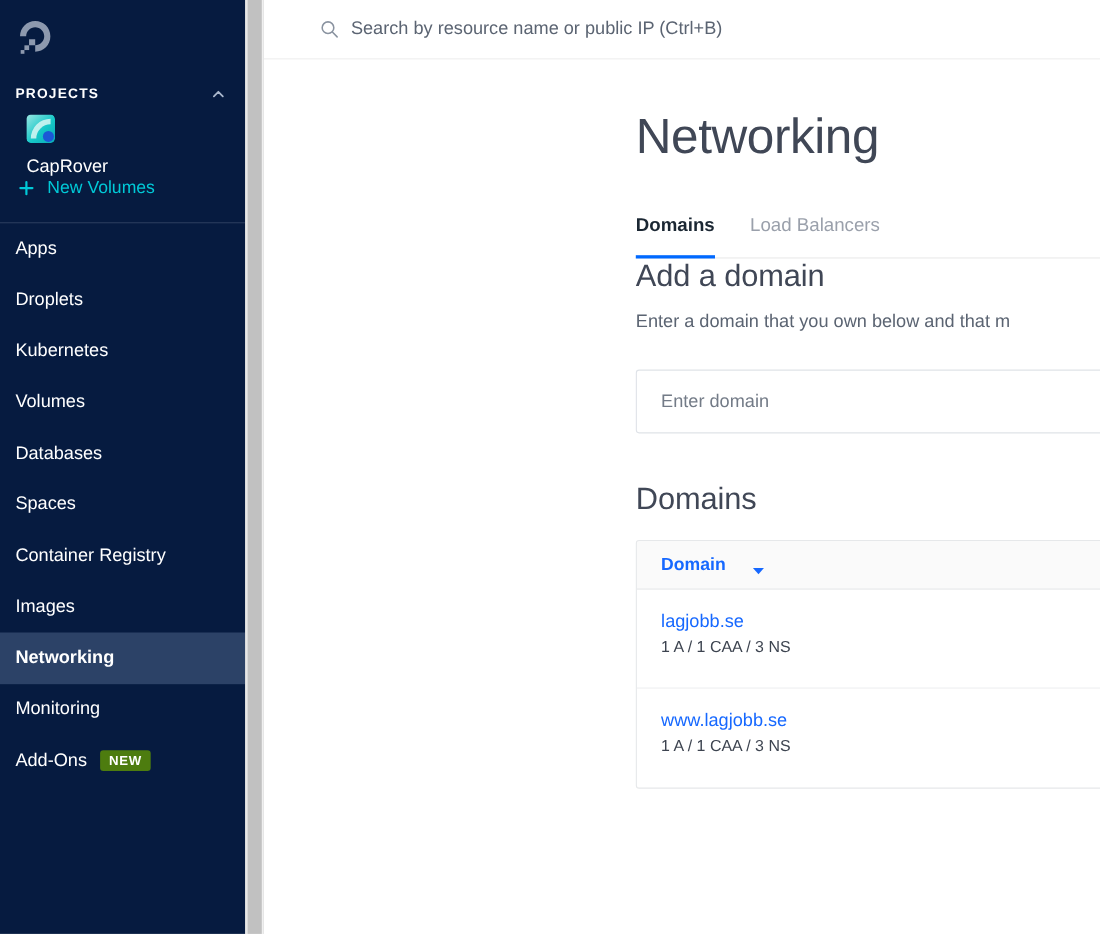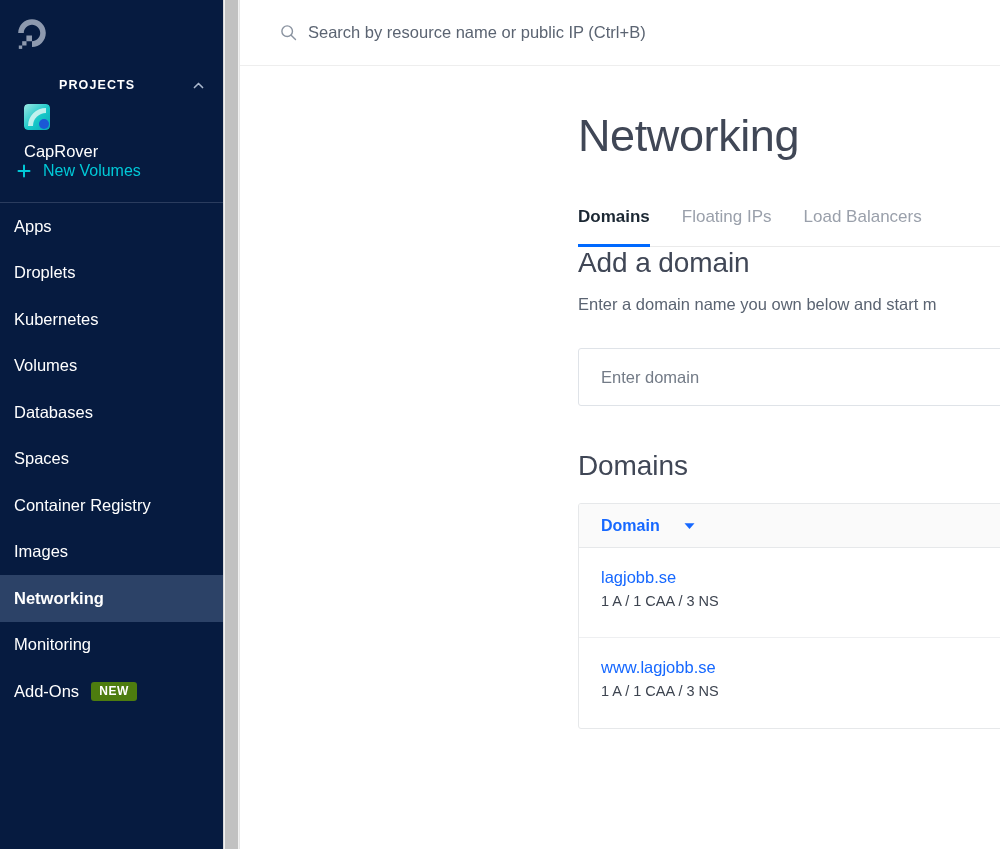--- a/index.html
+++ b/index.html
@@ -165,11 +165,11 @@
   }
 
   .topbar {
-    height: 66px;
+    height: 54px;
     border-bottom: 1px solid #eeeeee;
     display: flex;
     align-items: center;
-    padding-left: 40px;
+    padding-left: 51px;
   }
   .search-wrap {
     display: flex;

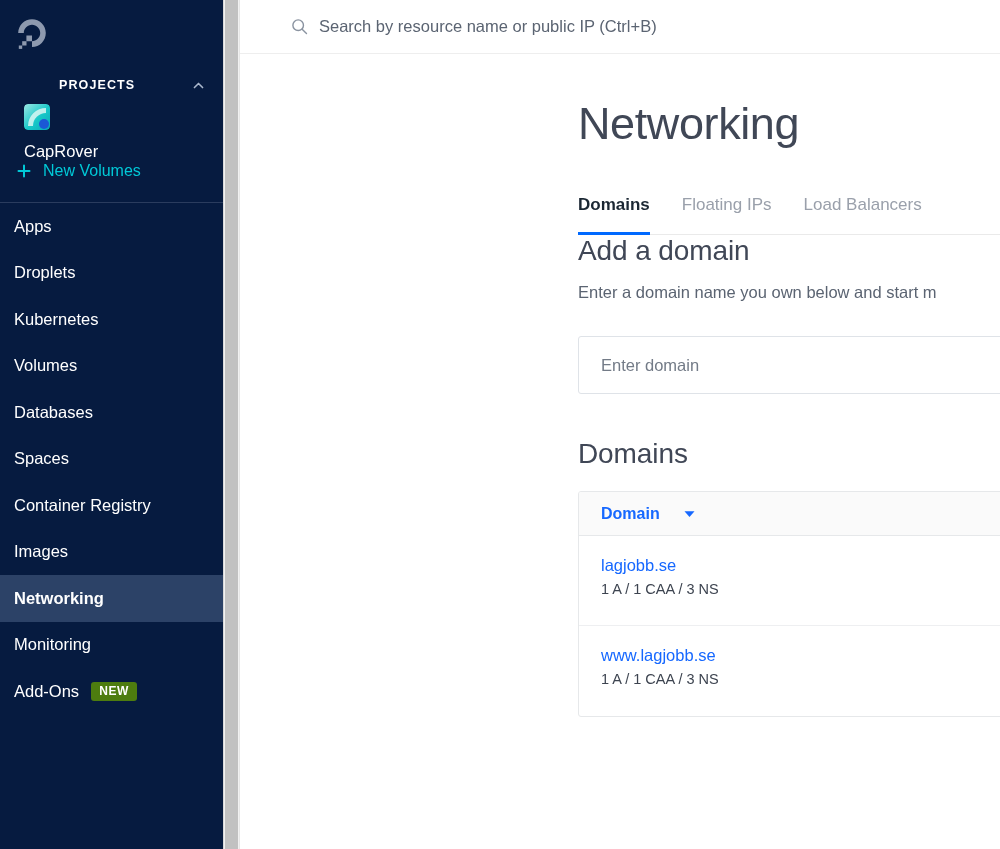--- a/index.html
+++ b/index.html
@@ -46,7 +46,6 @@
     justify-content: space-between;
     padding: 0 18px 0 14px;
     height: 38px;
-    margin-left: 45px;
   }
   .nav-section-title {
     font-size: 12.5px;

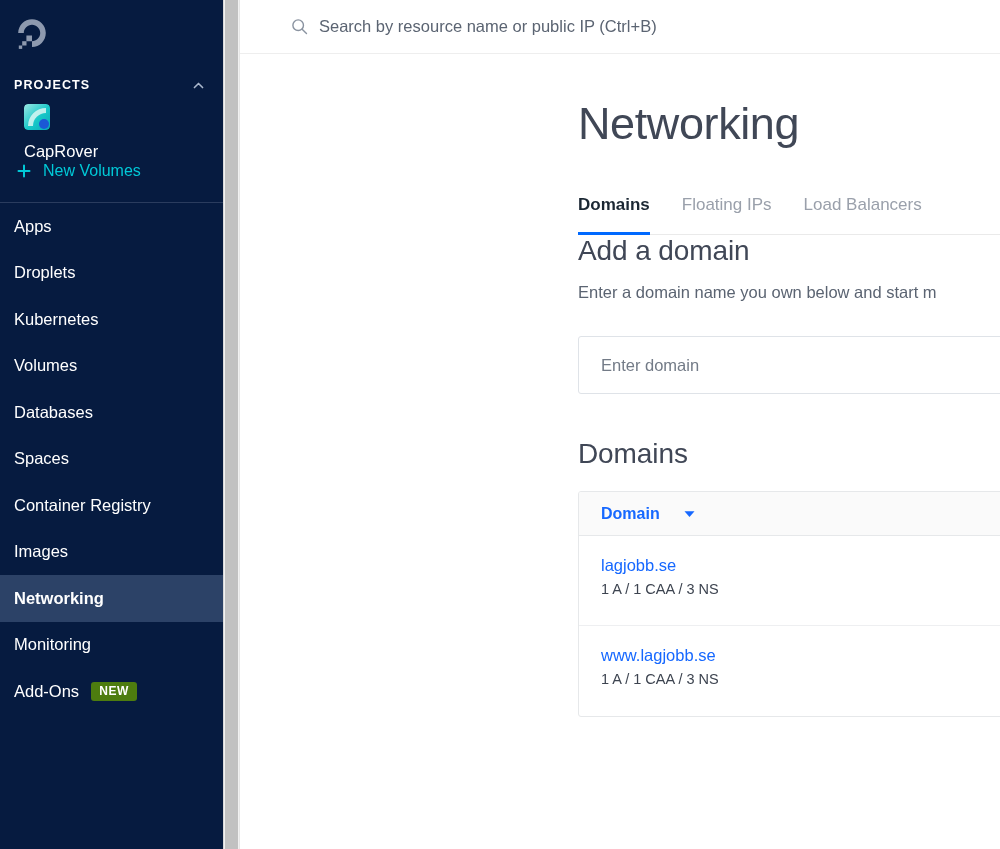--- a/index.html
+++ b/index.html
@@ -423,7 +423,6 @@
 
       <div class="tabs">
         <div class="tab active">Domains</div>
-        <div class="tab">Floating IPs</div>
         <div class="tab">Load Balancers</div>
       </div>
 

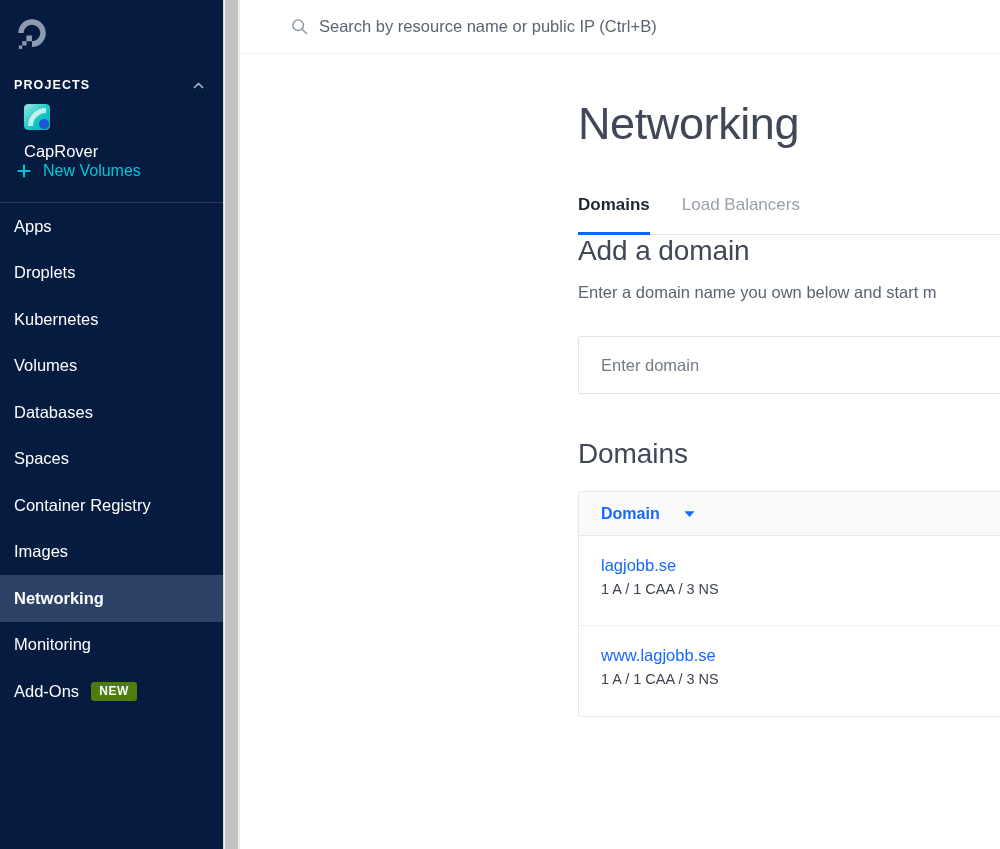--- a/index.html
+++ b/index.html
@@ -427,7 +427,7 @@
       </div>
 
       <h2 class="section-heading">Add a domain</h2>
-      <p class="section-sub">Enter a domain name you own below and start m</p>
+      <p class="section-sub">Enter a domain that you own below and that m</p>
 
       <input class="domain-input" type="text" placeholder="Enter domain" style="">
 

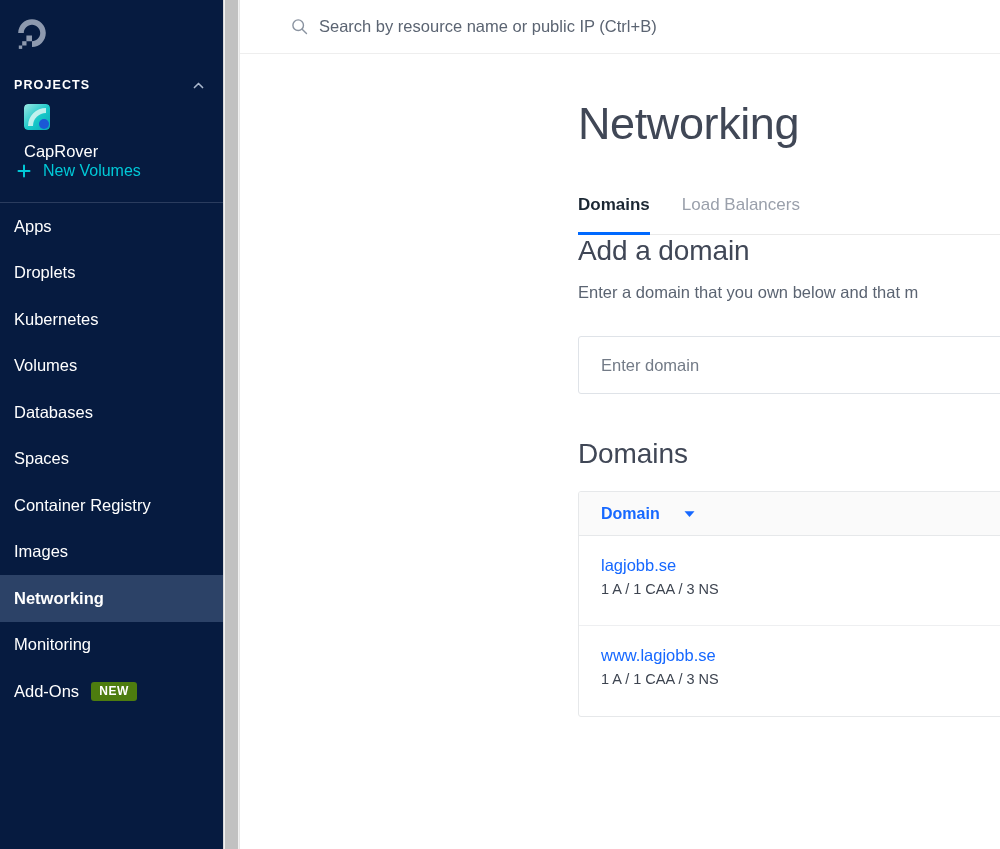--- a/index.html
+++ b/index.html
@@ -282,7 +282,7 @@
   }
   .th-domain {
     display: inline-flex;
-    align-items: center;
+    align-items: flex-end;
     gap: 24px;
     font-size: 16px;
     font-weight: bold;

